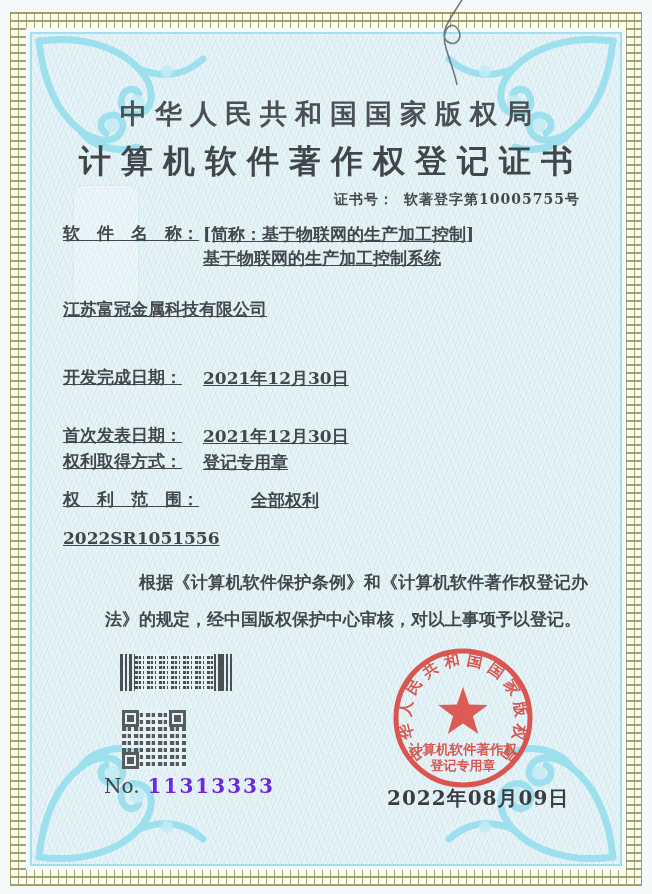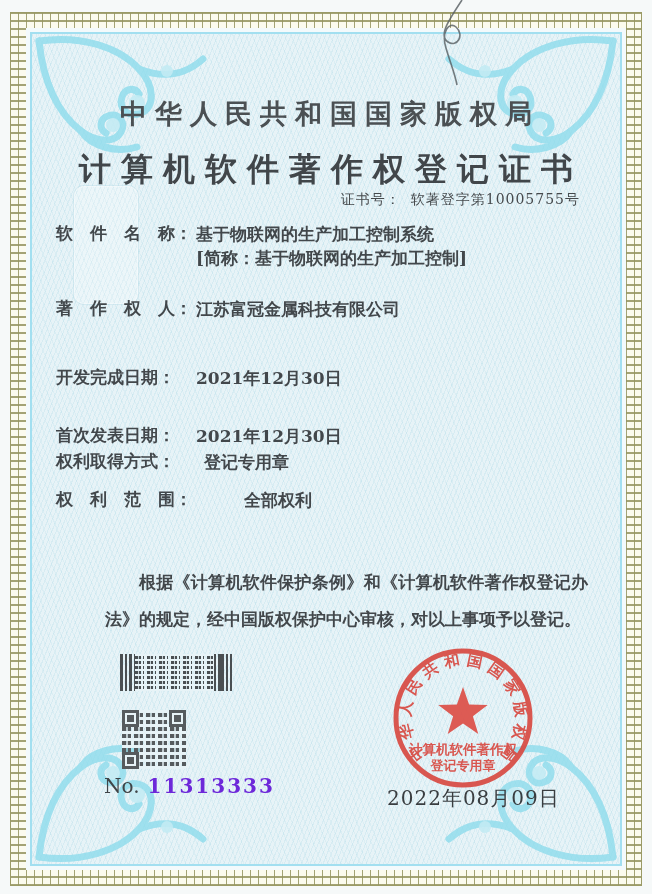--- a/index.html
+++ b/index.html
@@ -48,7 +48,6 @@
     position:absolute;left:0;right:0;top:140px;text-align:center;
     font-size:32px;font-weight:bold;letter-spacing:10px;text-indent:10px;
     color:#41464a;
-    margin-top:8px;
   }
   .cert-no-line{
     position:absolute;right:72px;top:191px;

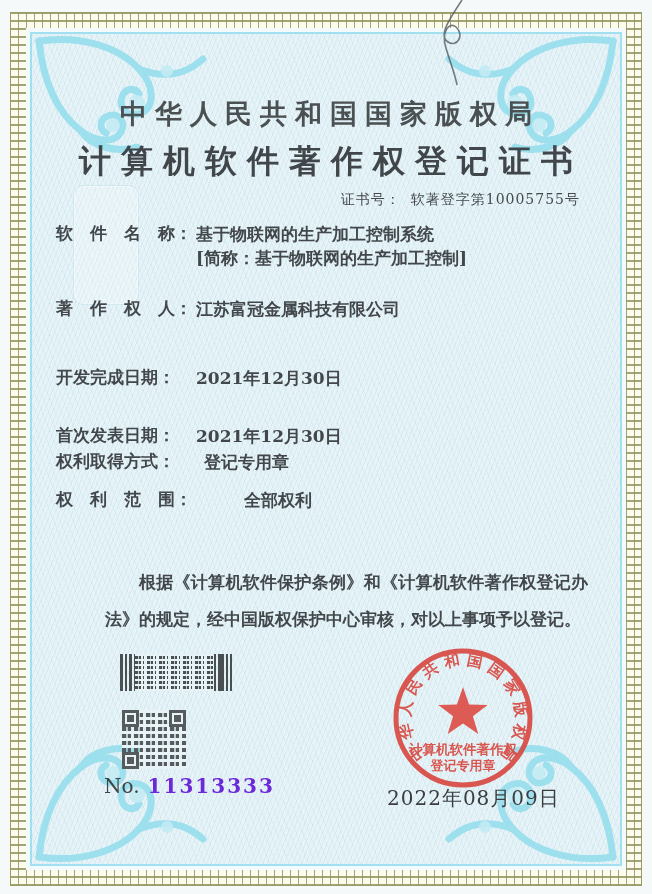--- a/index.html
+++ b/index.html
@@ -51,7 +51,7 @@
   }
   .cert-no-line{
     position:absolute;right:72px;top:191px;
-    font-size:14px;font-weight:normal;color:#45494c;letter-spacing:1px;
+    font-size:14px;font-weight:bold;color:#45494c;letter-spacing:1px;
   }
   .cert-no-line .lbl{margin-right:10px;}
 

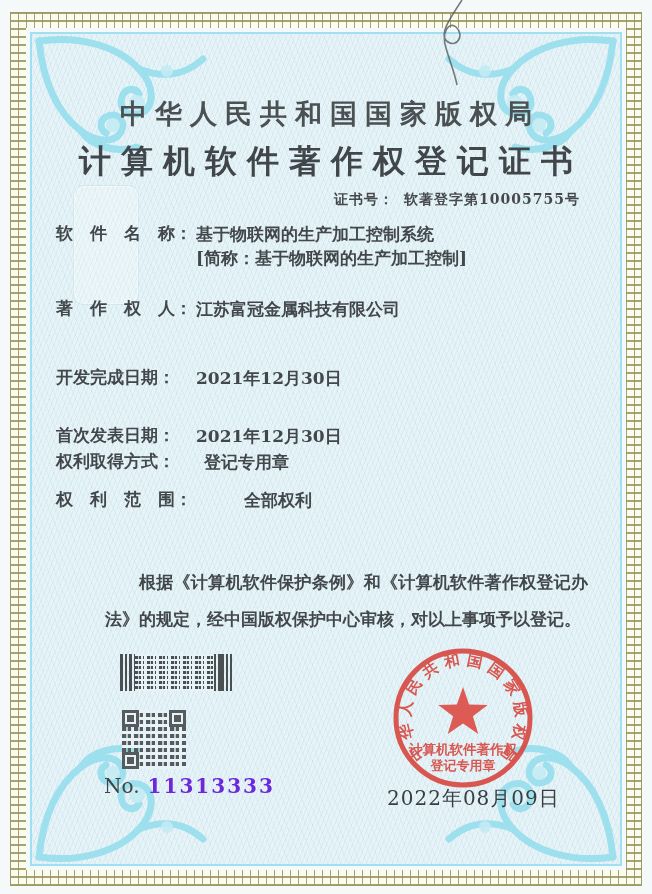--- a/index.html
+++ b/index.html
@@ -56,8 +56,8 @@
   .cert-no-line .lbl{margin-right:10px;}
 
   .field{
-    position:absolute;left:56px;right:60px;display:flex;
-    font-size:17px;font-weight:bold;color:#42474b;
+    position:absolute;left:63px;right:60px;display:flex;
+    font-size:17px;font-weight:bold;color:#42474b;text-decoration:underline;
   }
   .field .flabel{white-space:pre;min-width:140px;flex:0 0 auto;}
   .field .fvalues{line-height:24px;}

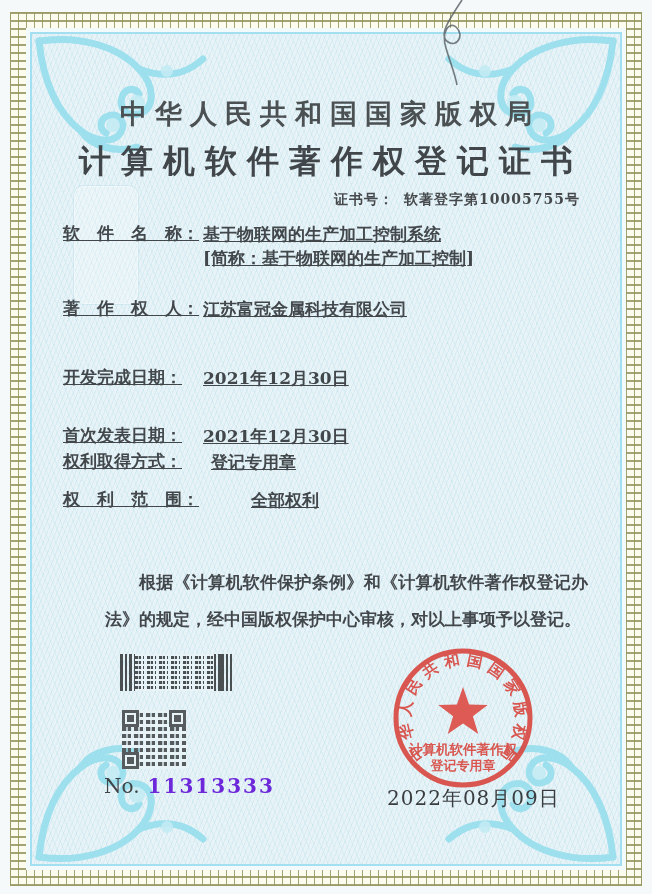--- a/index.html
+++ b/index.html
@@ -196,8 +196,8 @@
   <div class="field f1">
     <span class="flabel">软　件　名　称：</span>
     <div class="fvalues">
+      <div>[简称：基于物联网的生产加工控制]</div>
       <div>基于物联网的生产加工控制系统</div>
-      <div>[简称：基于物联网的生产加工控制]</div>
     </div>
   </div>
   <div class="field f2">

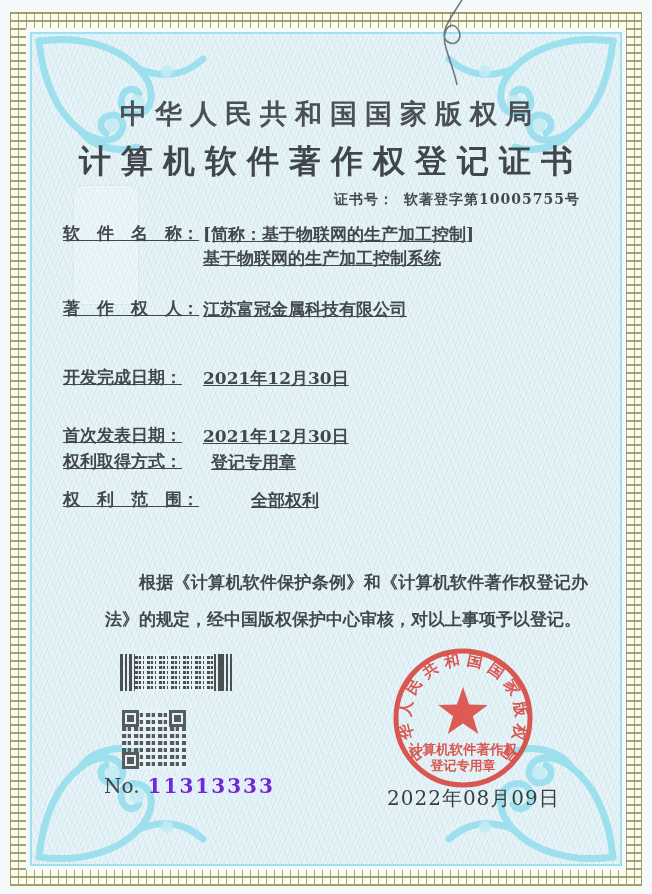--- a/index.html
+++ b/index.html
@@ -201,7 +201,6 @@
     </div>
   </div>
   <div class="field f2">
-    <span class="flabel">著　作　权　人：</span>
     <div class="fvalues">
         <div>江苏富冠金属科技有限公司</div>
       </div>

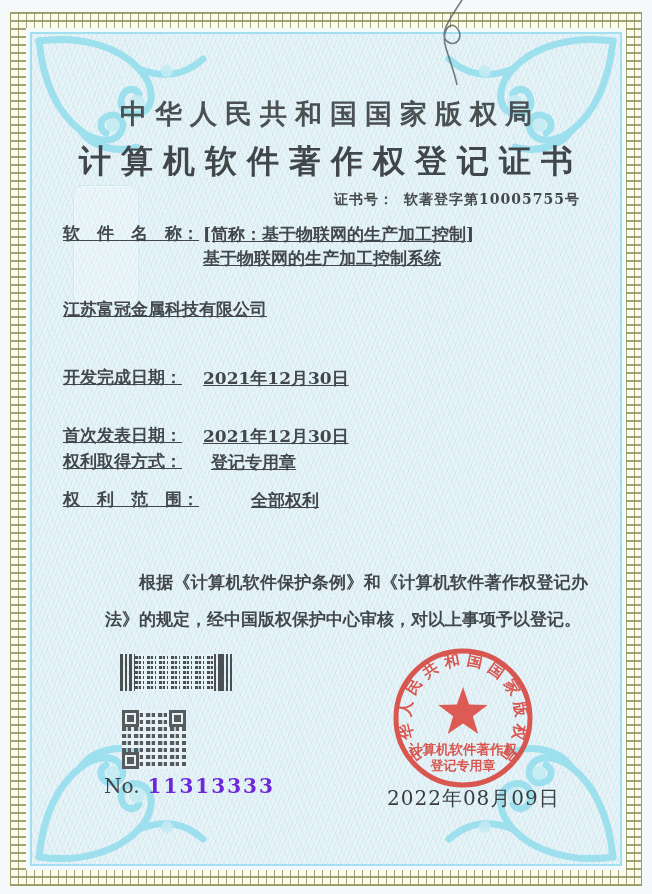--- a/index.html
+++ b/index.html
@@ -66,7 +66,7 @@
   .f2{top:297px;}
   .f3{top:366px;}
   .f4{top:408px;margin-top:16px;}
-  .f5{top:450px;gap:8px;}
+  .f5{top:450px;}
   .f6{top:488px;gap:48px;}
   .f7{top:526px;}
 

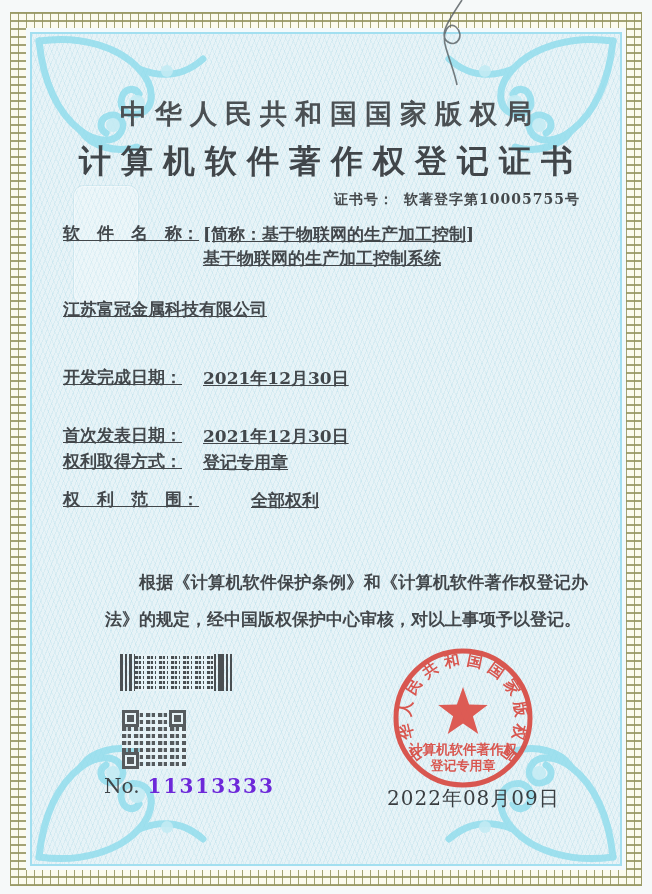--- a/index.html
+++ b/index.html
@@ -230,6 +230,9 @@
       </div>
   </div>
   <div class="field f7">
+    <div class="fvalues">
+        <div>2022SR1051556</div>
+      </div>
   </div>
 
   <div class="statement">根据《计算机软件保护条例》和《计算机软件著作权登记办法》的规定，经中国版权保护中心审核，对以上事项予以登记。</div>

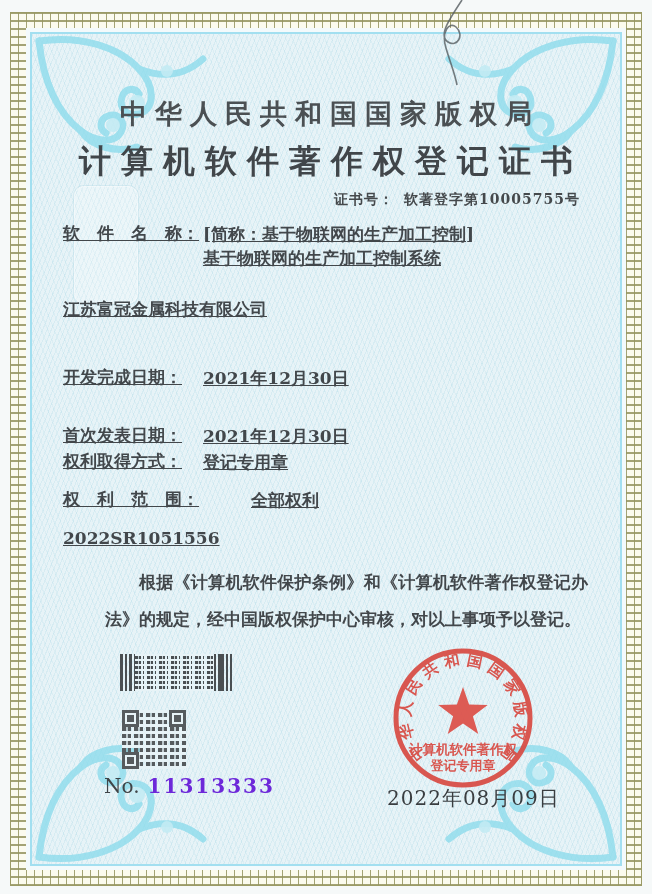--- a/index.html
+++ b/index.html
@@ -107,7 +107,7 @@
   .seal{position:absolute;left:388px;top:643px;width:150px;height:150px;opacity:.92;z-index:4;}
   .issue-date{
     position:absolute;left:387px;top:785px;z-index:5;
-    font-size:20px;font-weight:normal;color:#393d40;letter-spacing:1px;
+    font-size:20px;font-weight:bold;color:#393d40;letter-spacing:1px;
   }
 
   

